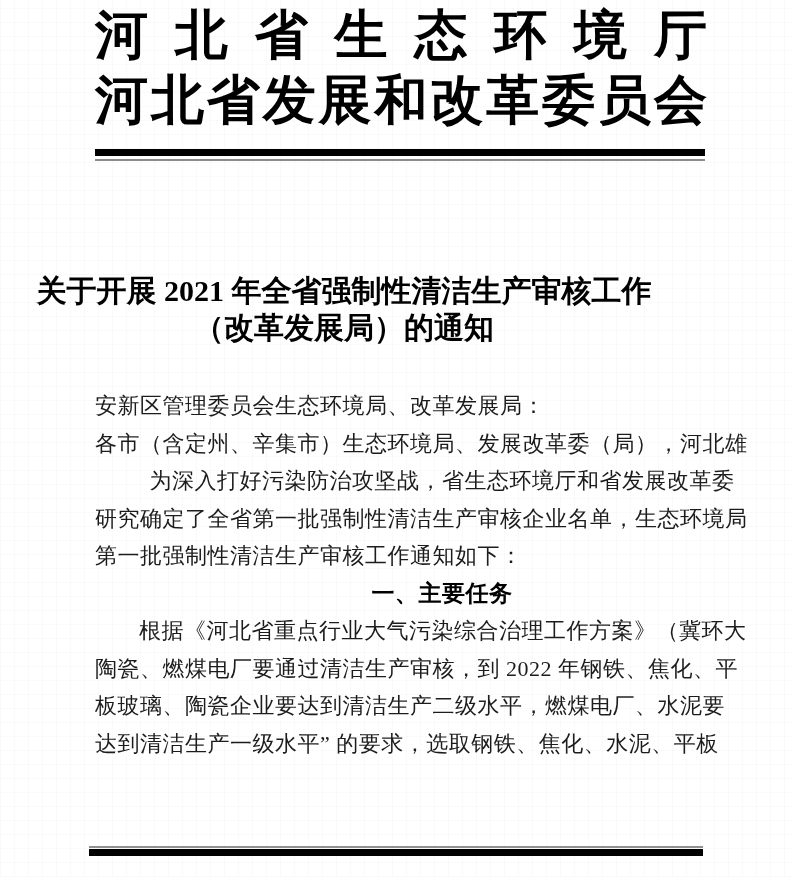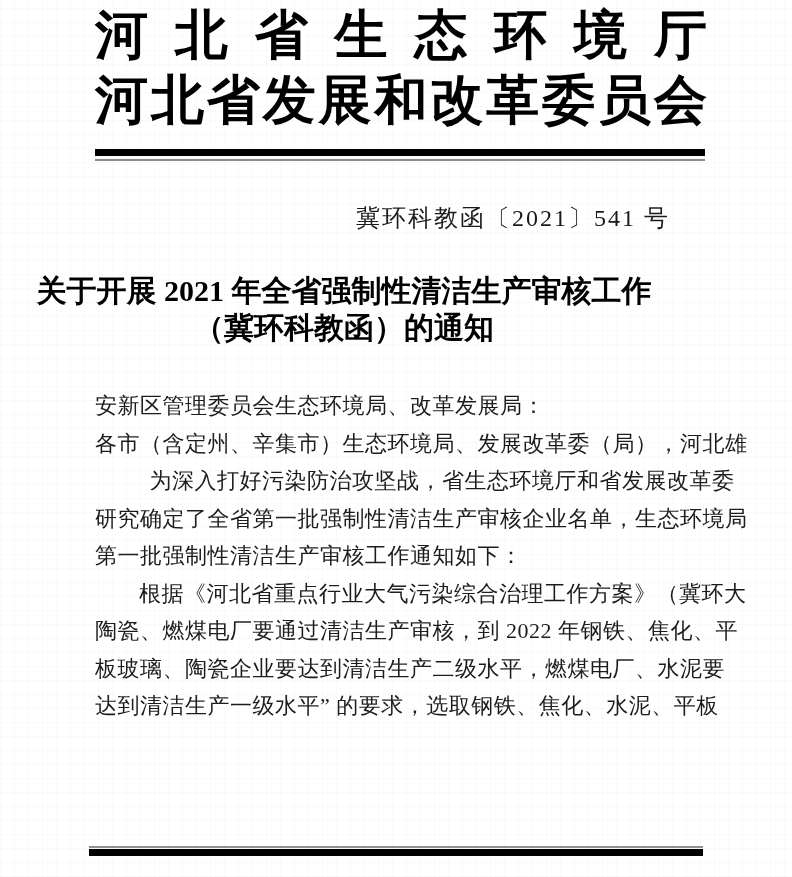--- a/index.html
+++ b/index.html
@@ -130,7 +130,6 @@
     <div class="thin"></div>
   </div>
 
-  <div class="doc-number">冀环科教函〔2021〕541 号</div>
 
   <div class="notice-title">
     <div>关于开展 2021 年全省强制性清洁生产审核工作</div>

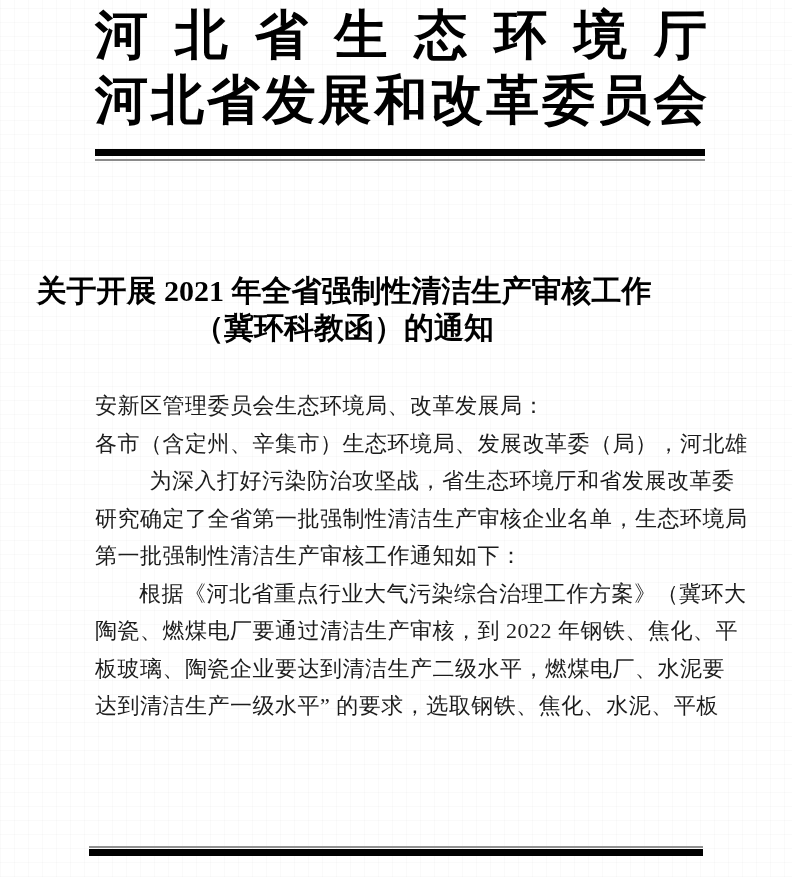--- a/index.html
+++ b/index.html
@@ -133,7 +133,7 @@
 
   <div class="notice-title">
     <div>关于开展 2021 年全省强制性清洁生产审核工作</div>
-    <div>（冀环科教函）的通知</div>
+    <div>（改革发展局）的通知</div>
   </div>
 
   <div class="notice-body">

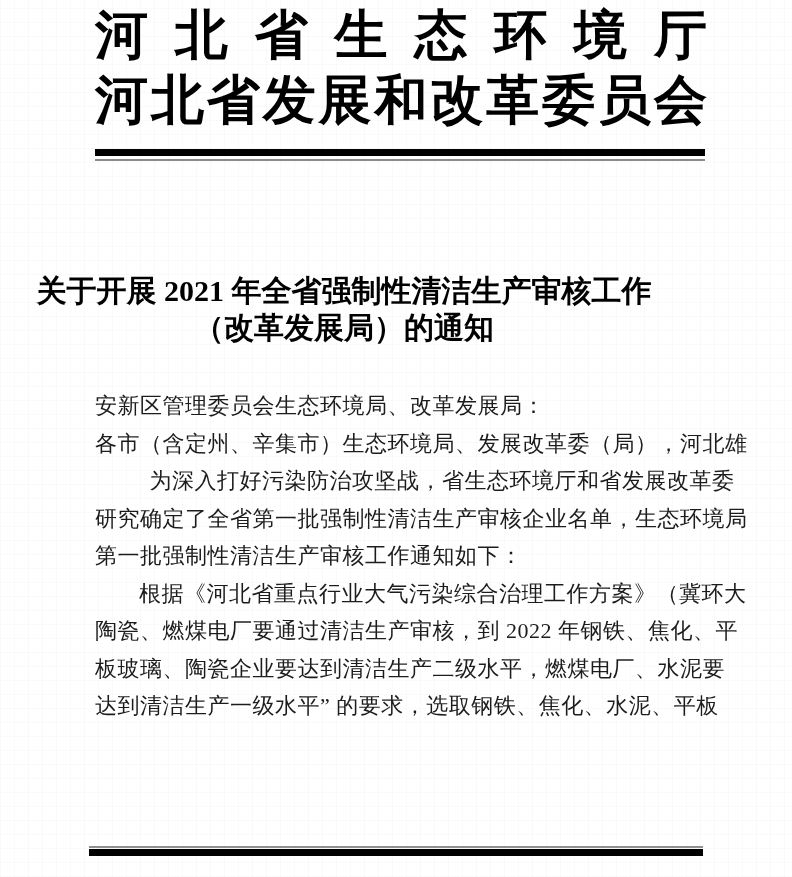--- a/index.html
+++ b/index.html
@@ -142,6 +142,7 @@
     <p class="indent">为深入打好污染防治攻坚战，省生态环境厅和省发展改革委</p>
     <p>研究确定了全省第一批强制性清洁生产审核企业名单，生态环境局</p>
     <p>第一批强制性清洁生产审核工作通知如下：</p>
+    <p class="indent heading">一、主要任务</p>
     <p class="indent">根据《河北省重点行业大气污染综合治理工作方案》（冀环大</p>
     <p>陶瓷、燃煤电厂要通过清洁生产审核，到 2022 年钢铁、焦化、平</p>
     <p>板玻璃、陶瓷企业要达到清洁生产二级水平，燃煤电厂、水泥要</p>

